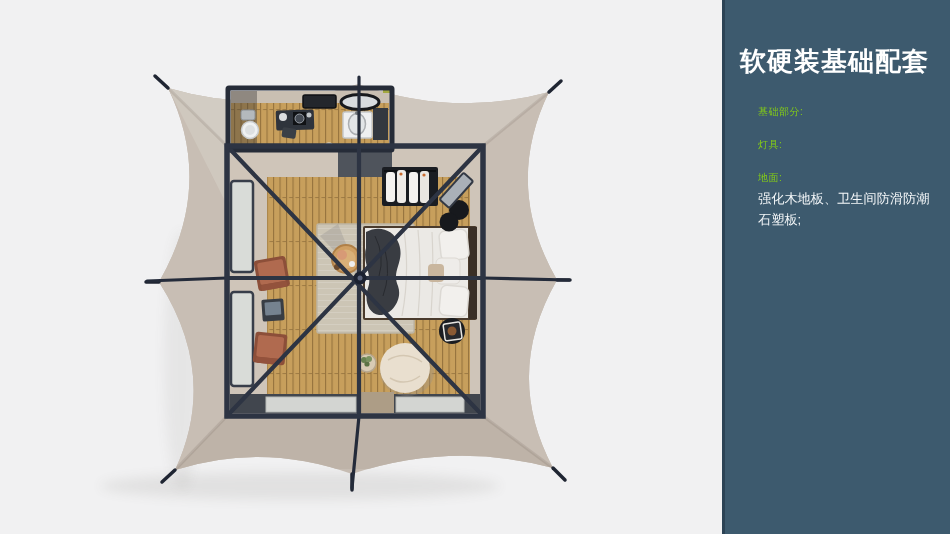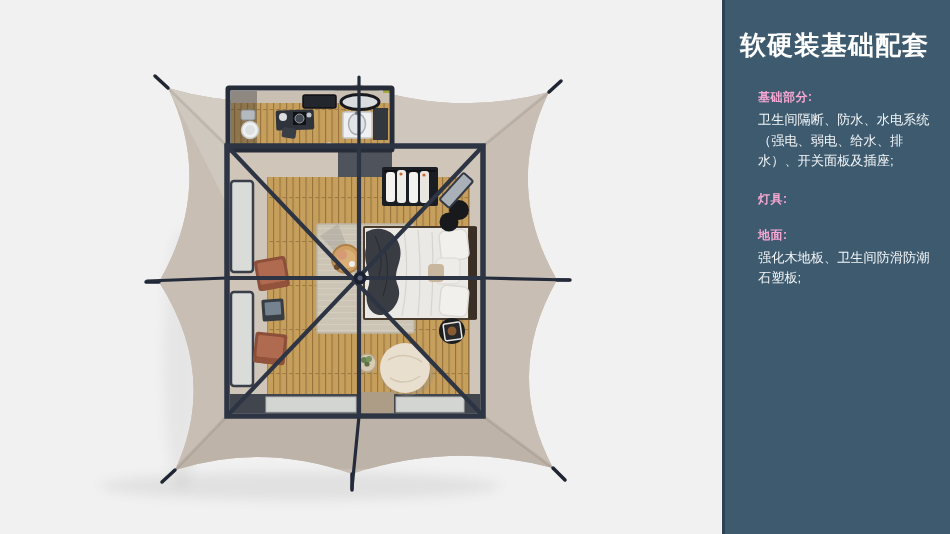--- a/index.html
+++ b/index.html
@@ -21,7 +21,7 @@
   }
   .panel-title{
     color:#ffffff;font-weight:bold;font-size:26px;letter-spacing:1px;
-    margin:28px 10px 26px 15px;white-space:nowrap;
+    margin:44px 10px 26px 15px;white-space:nowrap;
   }
   .sections{margin:0 12px 0 33px}
   .section{margin-bottom:19px}

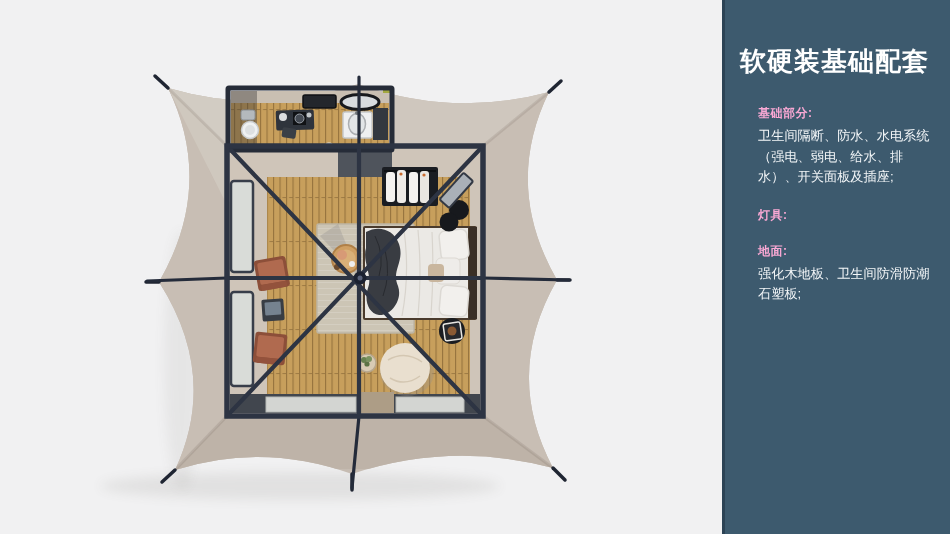--- a/index.html
+++ b/index.html
@@ -25,7 +25,7 @@
   }
   .sections{margin:0 12px 0 33px}
   .section{margin-bottom:19px}
-  .section-heading{color:#f9a8d4;font-weight:bold;font-size:12px;margin-bottom:4px;letter-spacing:.5px}
+  .section-heading{color:#84cc16;font-weight:normal;font-size:10px;margin-bottom:4px;letter-spacing:.5px}
   .section-body{font-size:13.2px;line-height:1.56;color:var(--panel-text)}
 </style>
 </head>

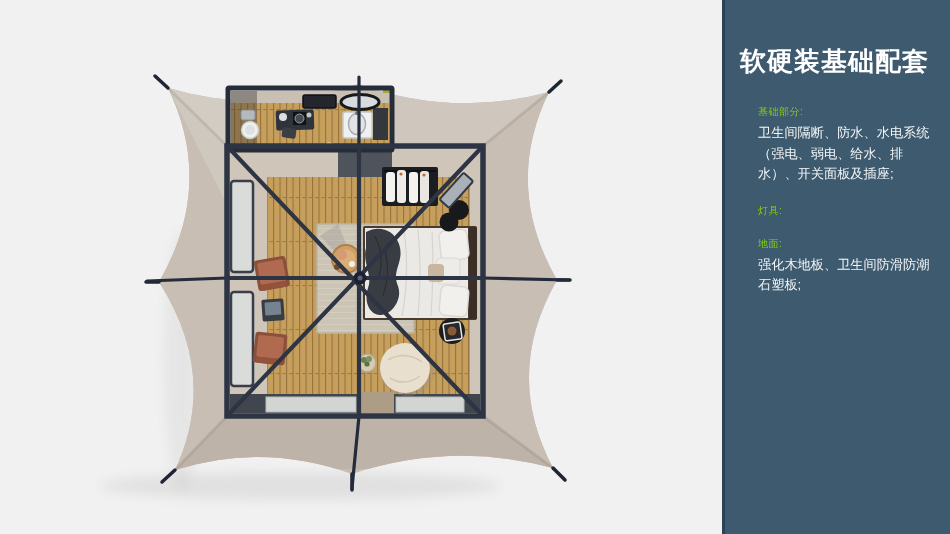--- a/index.html
+++ b/index.html
@@ -235,7 +235,6 @@
     <div class="sections">
       <div class="section">
         <div class="section-heading">基础部分:</div>
-        <div class="section-body">卫生间隔断、防水、水电系统（强电、弱电、给水、排水）、开关面板及插座;</div>
       </div>
       <div class="section">
         <div class="section-heading">灯具:</div>

